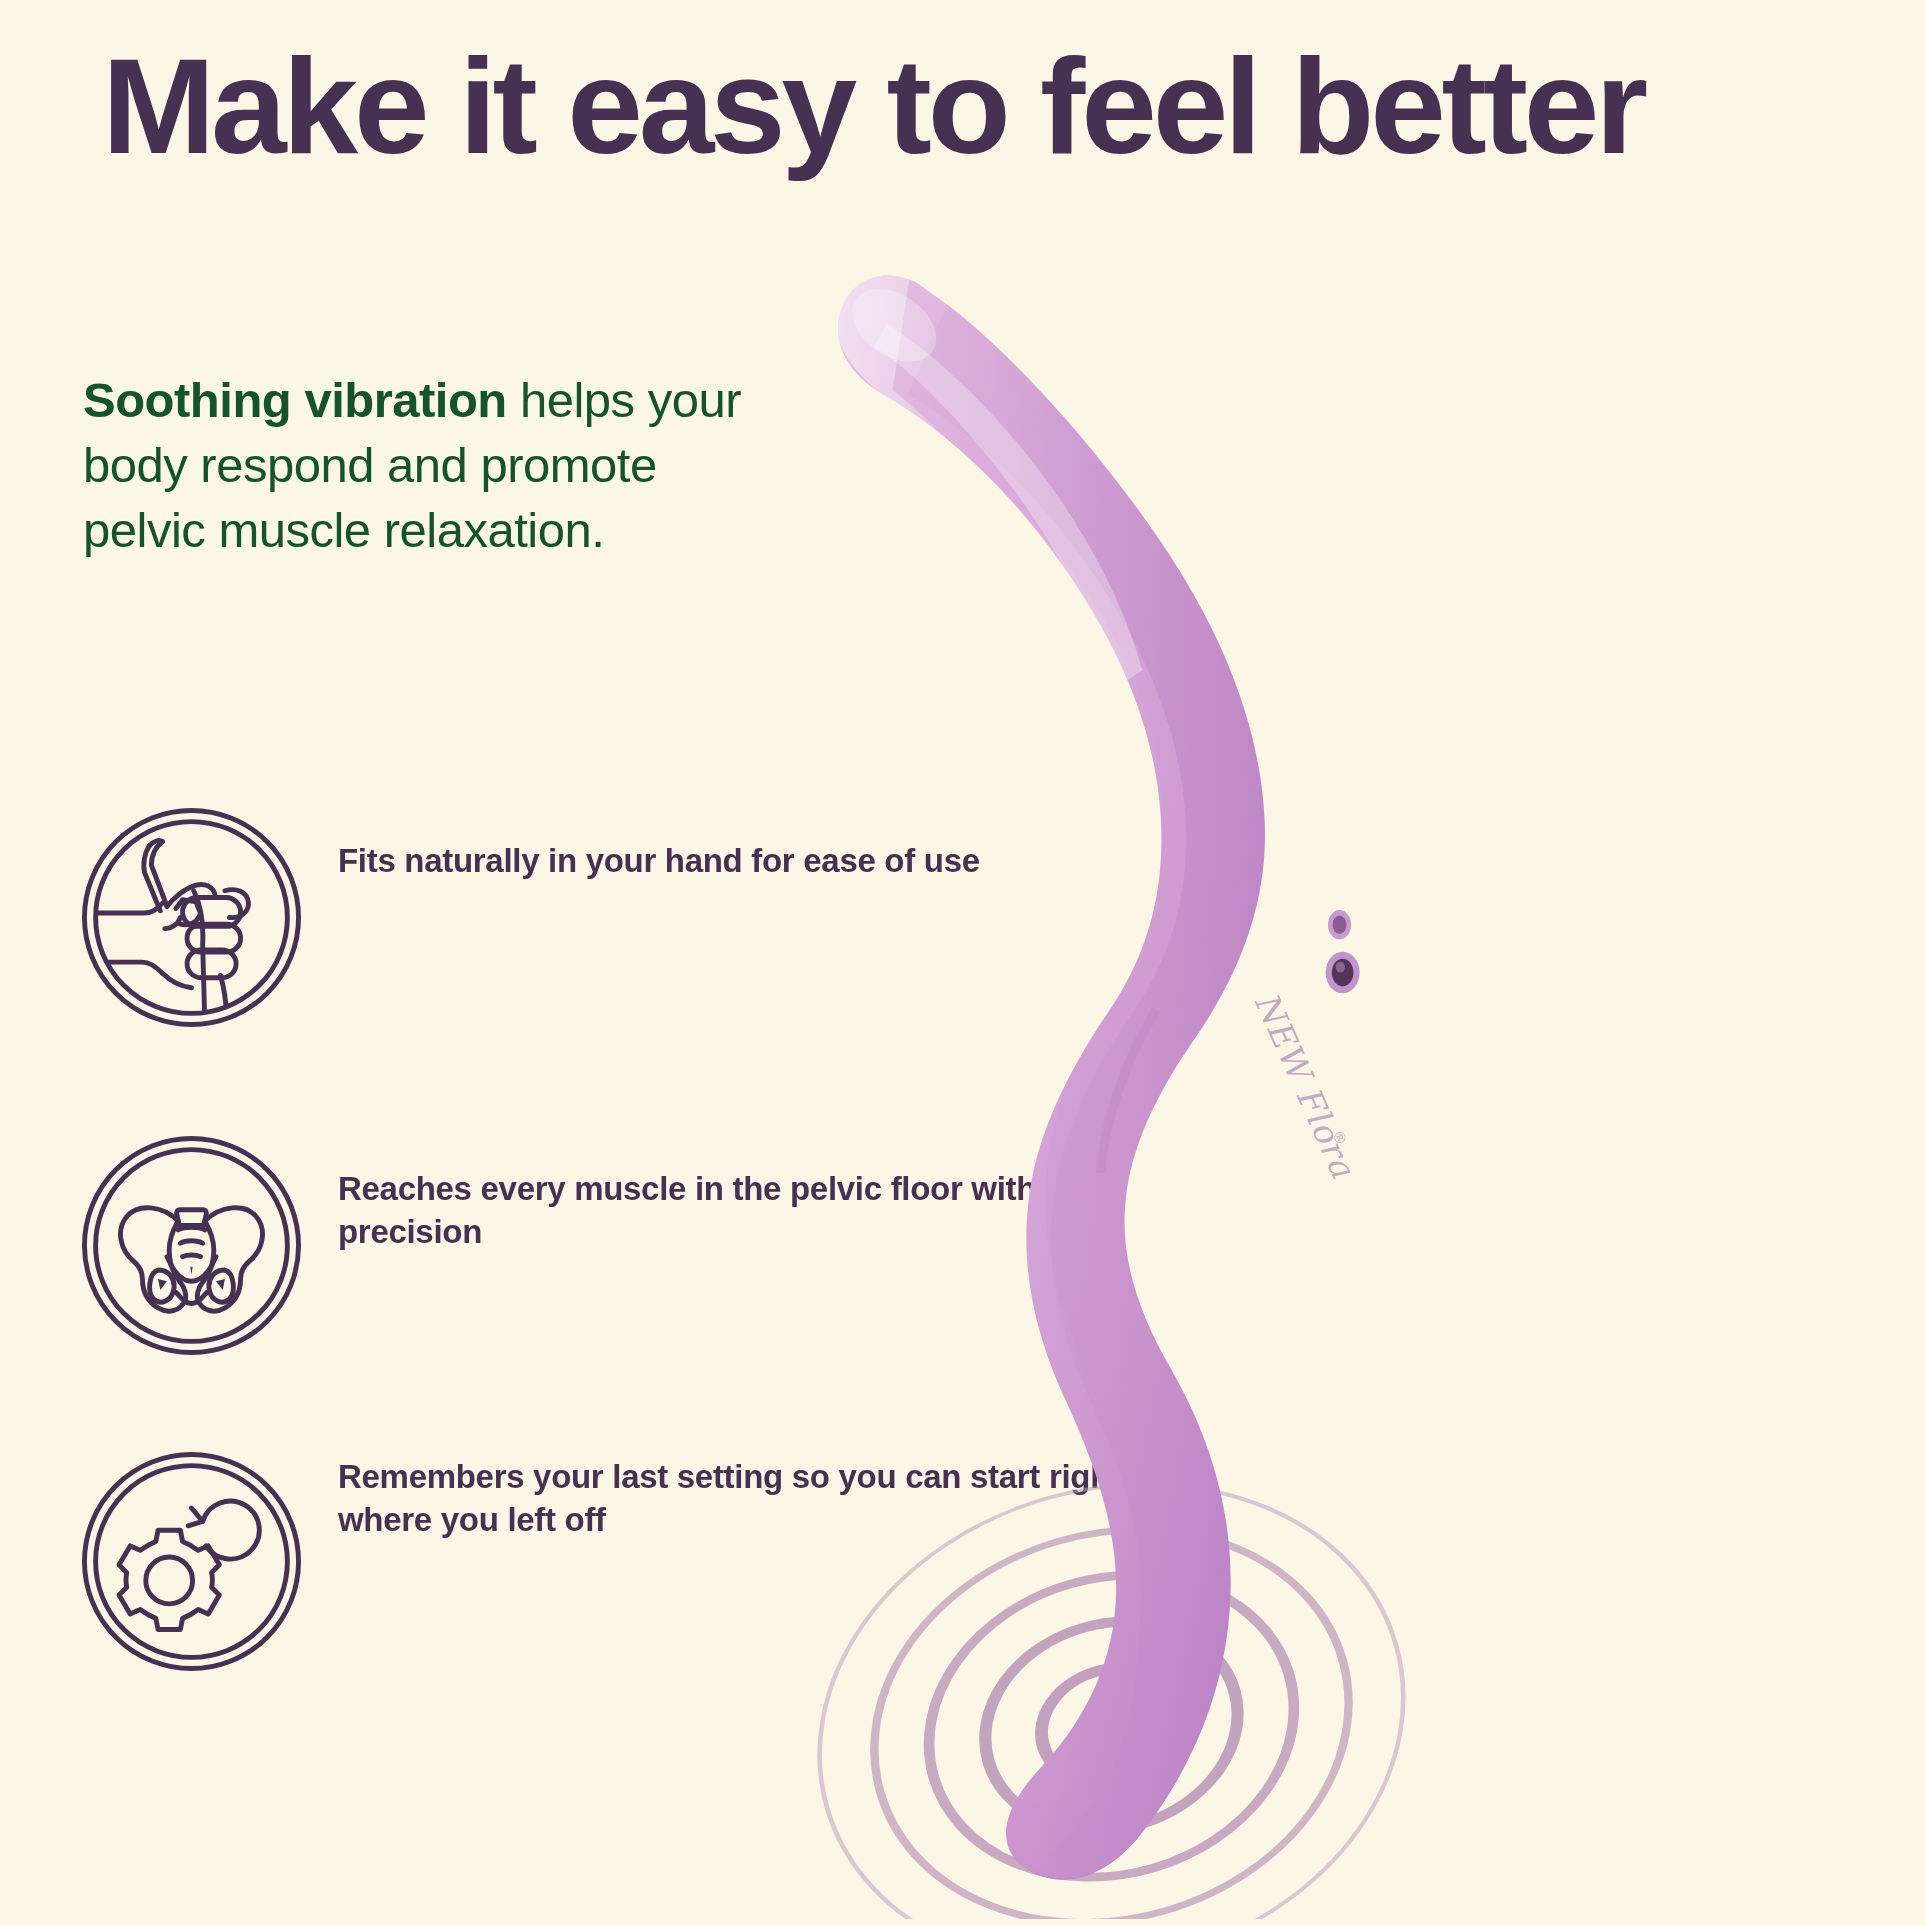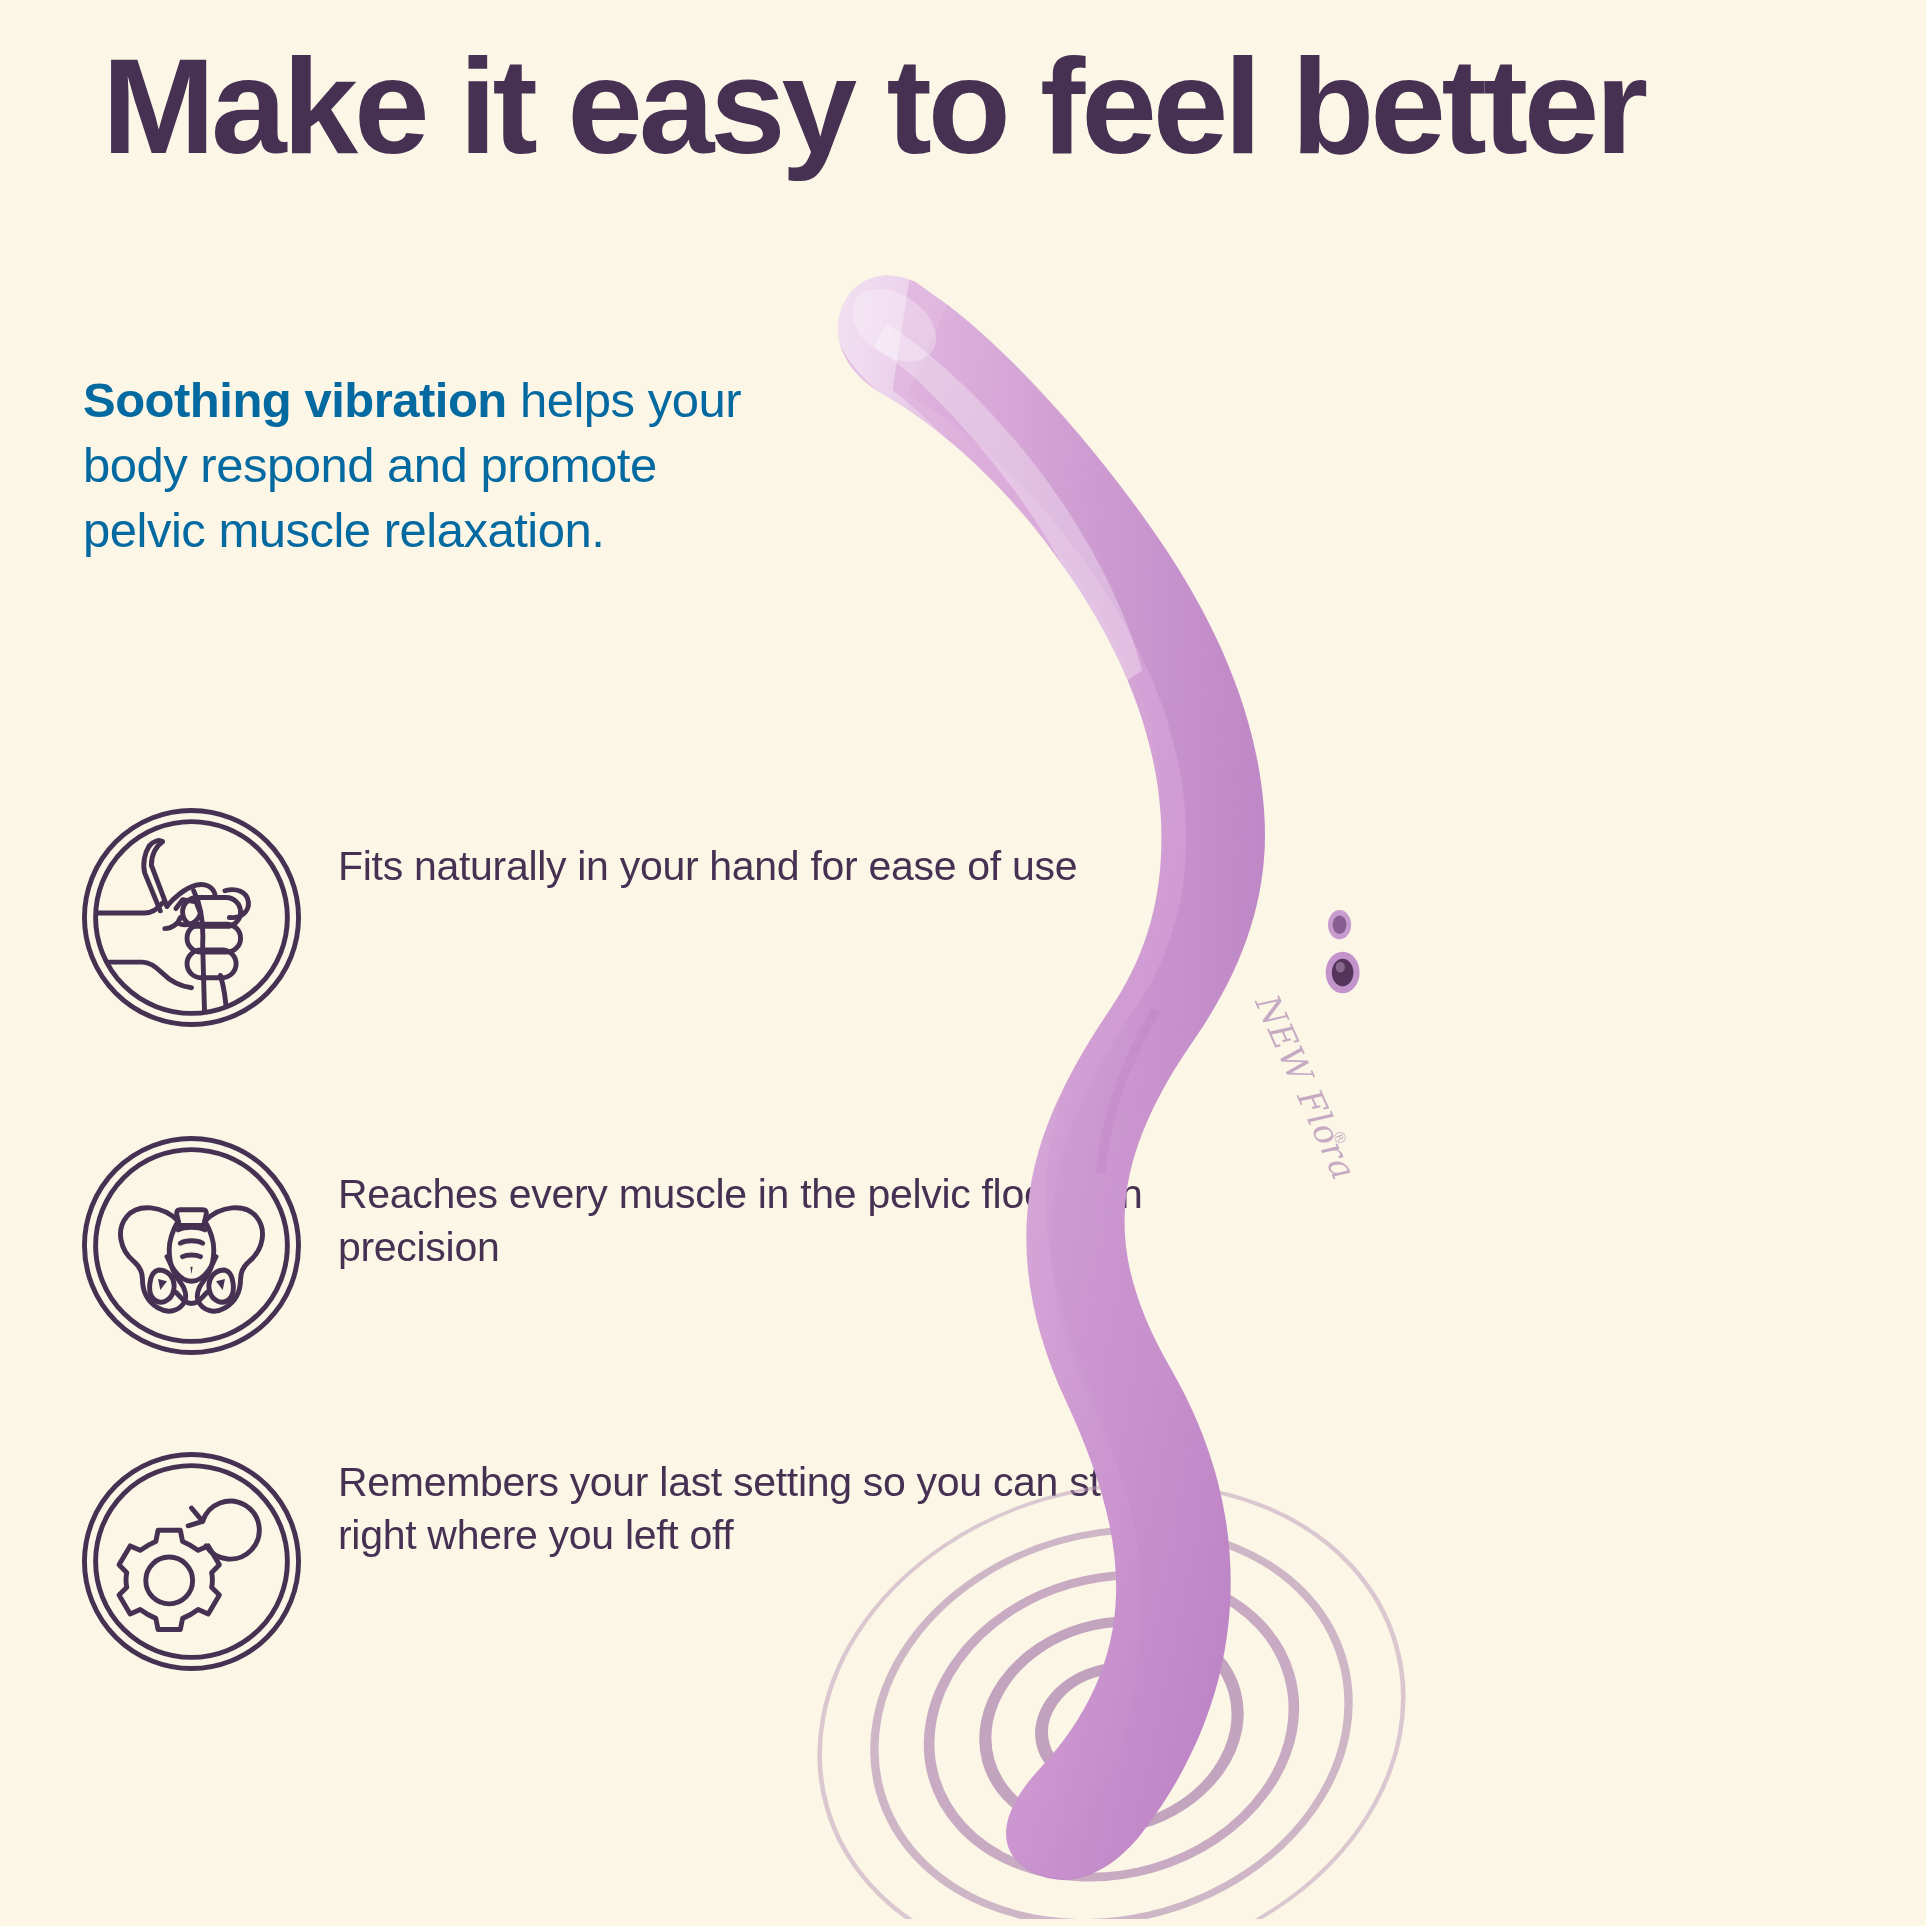--- a/index.html
+++ b/index.html
@@ -41,7 +41,7 @@
     font-size:49px;
     line-height:1.33;
     font-weight:400;
-    color:#0369a1;
+    color:#14532d;
     letter-spacing:-0.5px;
   }
   #intro .lead { font-weight:700; }

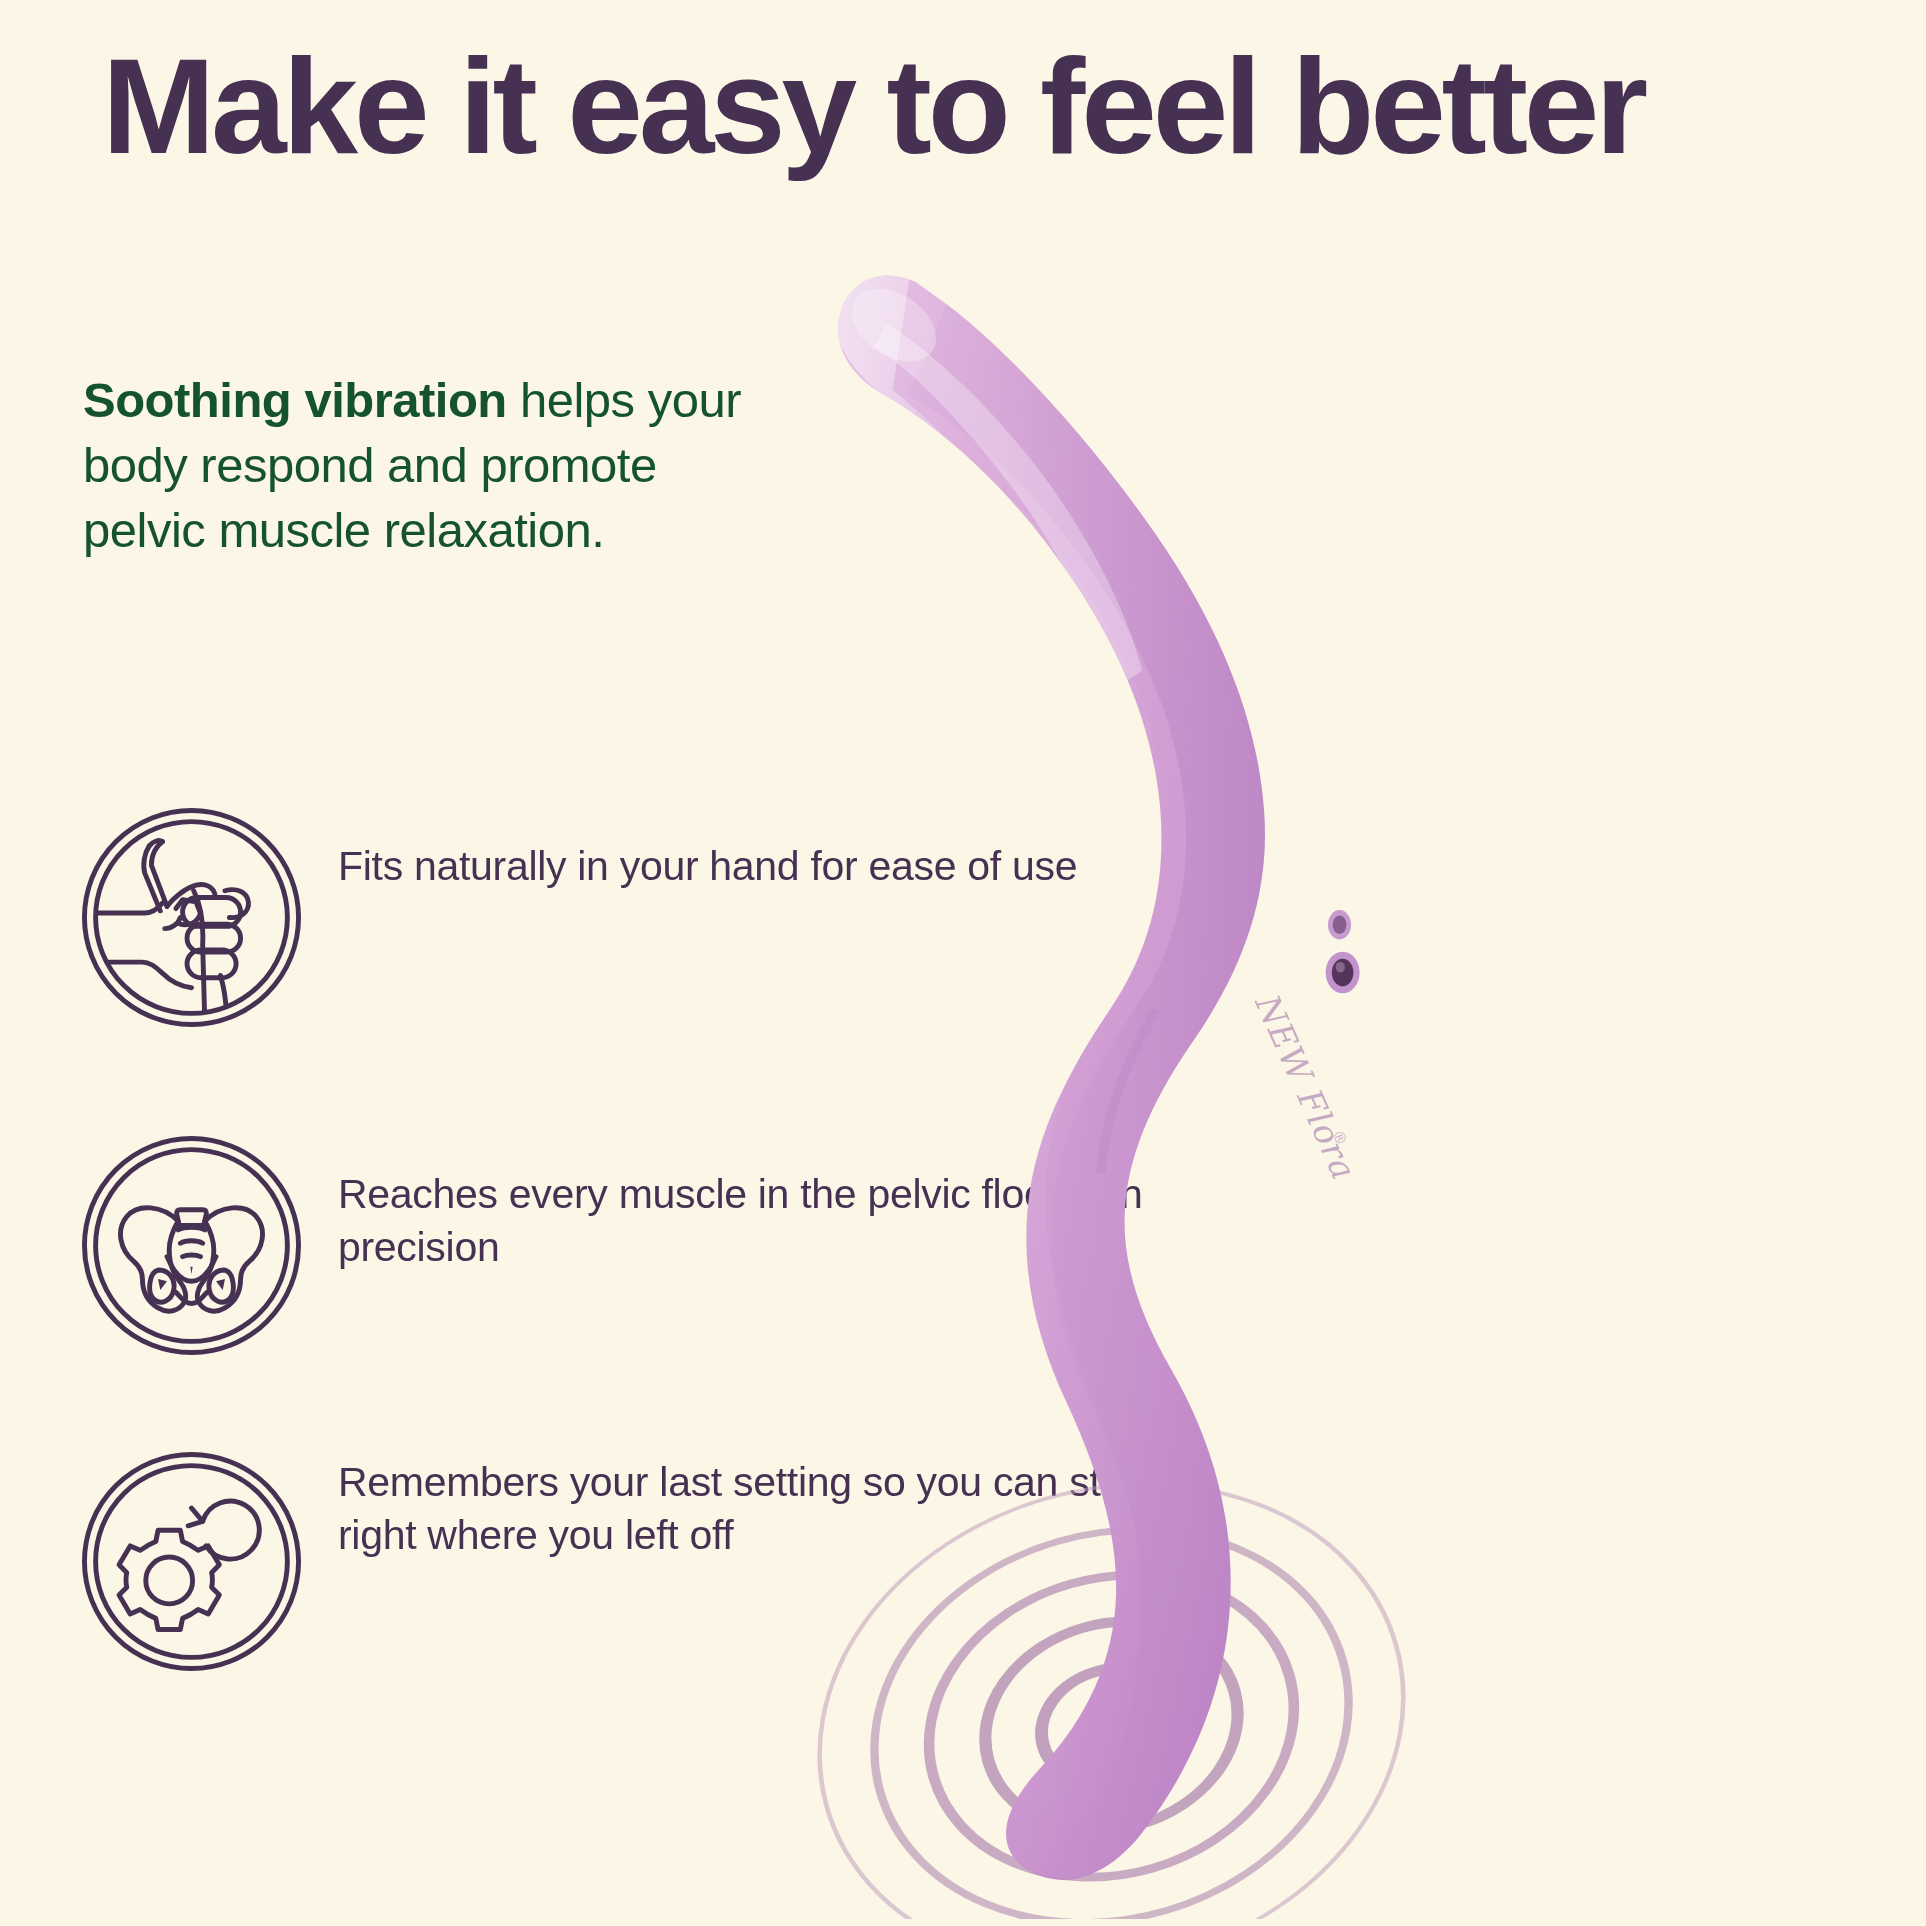--- a/index.html
+++ b/index.html
@@ -66,9 +66,9 @@
   .feature-icon svg { display:block; width:223px; height:223px; }
 
   .feature-text {
-    font-size:41px;
+    font-size:33px;
     line-height:1.30;
-    font-weight:400;
+    font-weight:700;
     letter-spacing:-0.3px;
     color:#463153;
     padding-top:34px;

